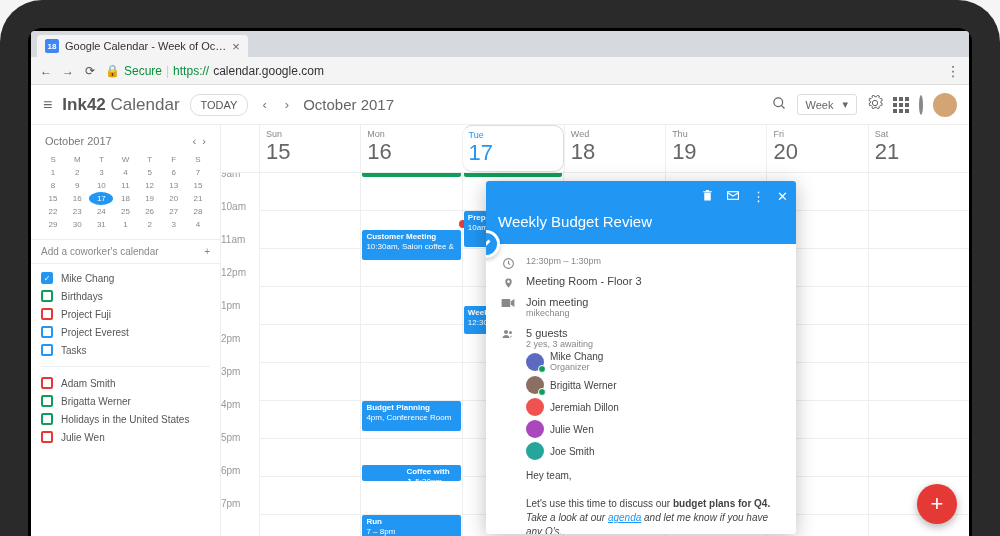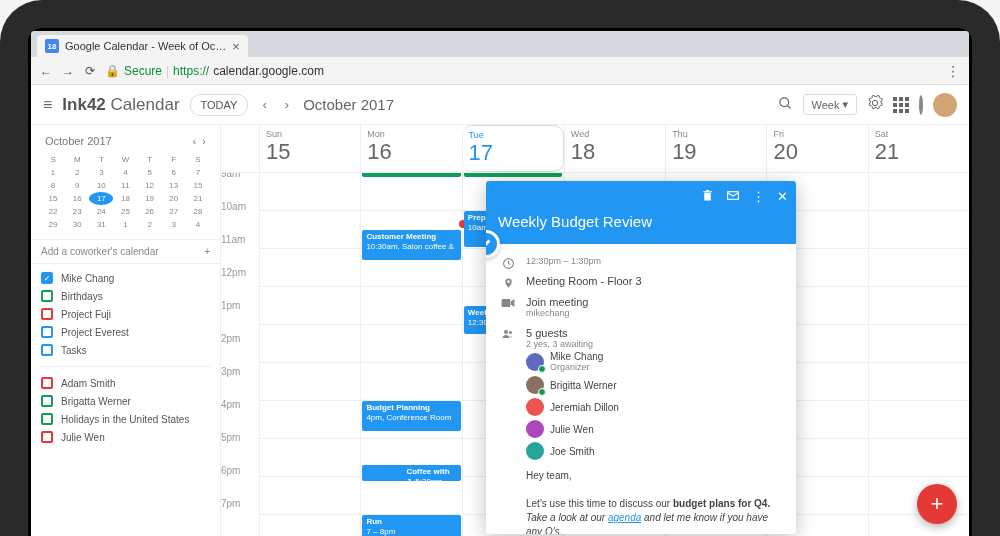--- a/index.html
+++ b/index.html
@@ -31,7 +31,7 @@
 .month{color:#666;font-size:15px}
 .grow{flex:1}
 .ico{color:#666;font-size:14px}
-.viewsel{border:1px solid #ddd;border-radius:3px;padding:3px 8px;font-size:11px;color:#666;display:flex;gap:3px;align-items:center}
+.viewsel{border:1px solid #ddd;border-radius:3px;padding:3px 8px;font-size:11px;color:#666;display:flex;gap:9px;align-items:center}
 .grid9{display:grid;grid-template-columns:repeat(3,4px);gap:2px}
 .grid9 span{width:4px;height:4px;background:#666}
 .bell{width:14px;height:14px;border:2px solid #888;border-radius:50%}

